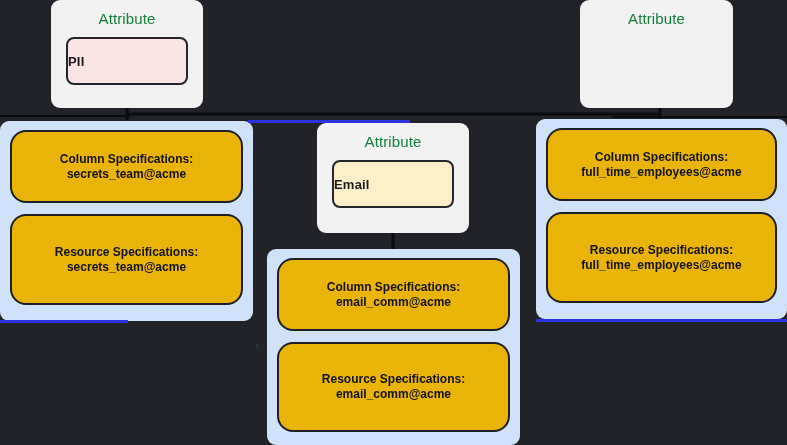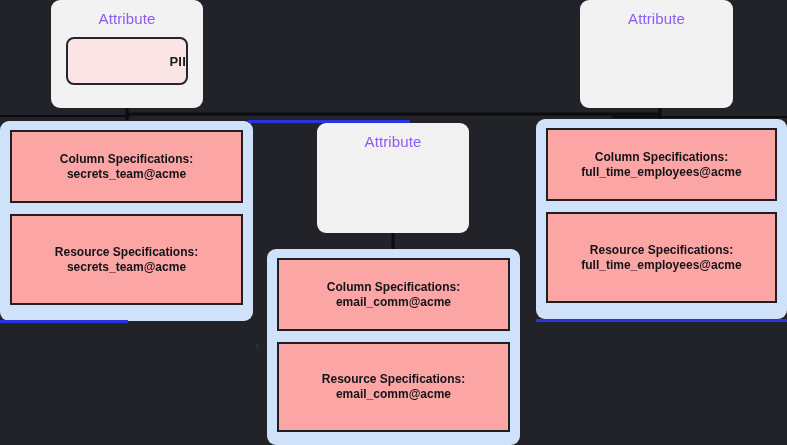--- a/index.html
+++ b/index.html
@@ -50,7 +50,7 @@
   }
   .attr-title {
     font-size: 15px;
-    color: #8b5cf6;
+    color: #15803d;
     font-weight: 400;
     line-height: 20px;
     letter-spacing: 0.1px;

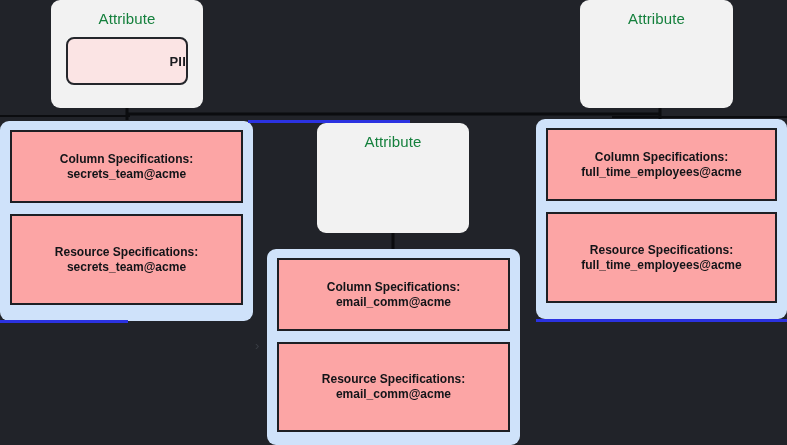--- a/index.html
+++ b/index.html
@@ -64,13 +64,12 @@
     border-radius: 8px;
     display: flex;
     align-items: center;
-    justify-content: flex-end;
+    justify-content: flex-start;
     font-size: 13px;
     font-weight: bold;
     color: #1A1C20;
     letter-spacing: 0.2px;
     text-align: center;
-    padding-left: 19px;
   }
   .pill-pii      { background: #FBE4E4; }
   .pill-financial{ background: #DFEEE3; }

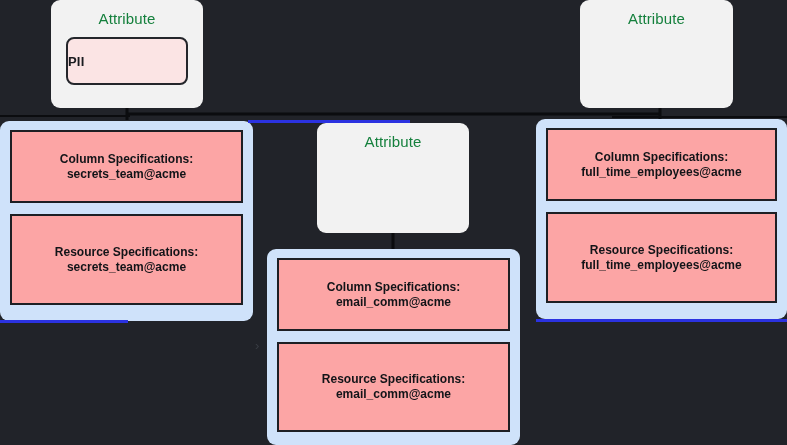--- a/index.html
+++ b/index.html
@@ -91,9 +91,9 @@
   .spec-box {
     box-sizing: border-box;
     width: 100%;
-    background: #fca5a5;
+    background: #eab308;
     border: 2px solid #1D1F24;
-    border-radius: 0;
+    border-radius: 16px;
     display: flex;
     flex-direction: column;
     align-items: center;

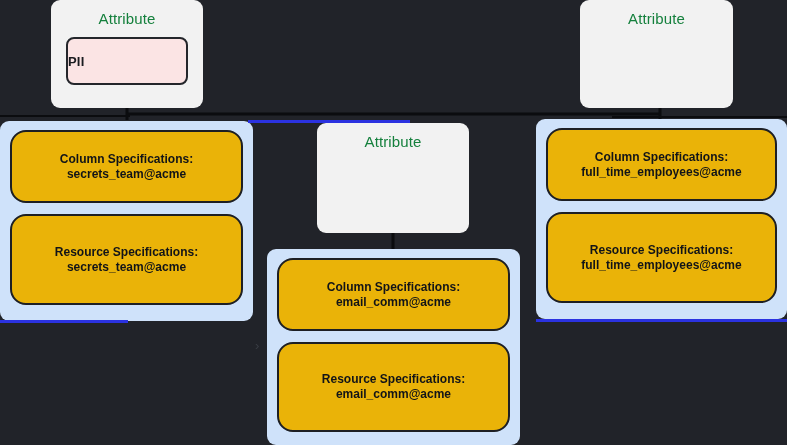--- a/index.html
+++ b/index.html
@@ -188,6 +188,9 @@
 
   <div class="attr-card" style="left:317px; top:123px; width:152px; height:110px;">
     <div class="attr-title">Attribute</div>
+    <div class="attr-pill pill-email" style="width:122px; height:48px;">
+      <span>Email</span>
+    </div>
   </div>
 
   <div class="spec-group" style="left:267px; top:249px; width:253px; height:196px;">

